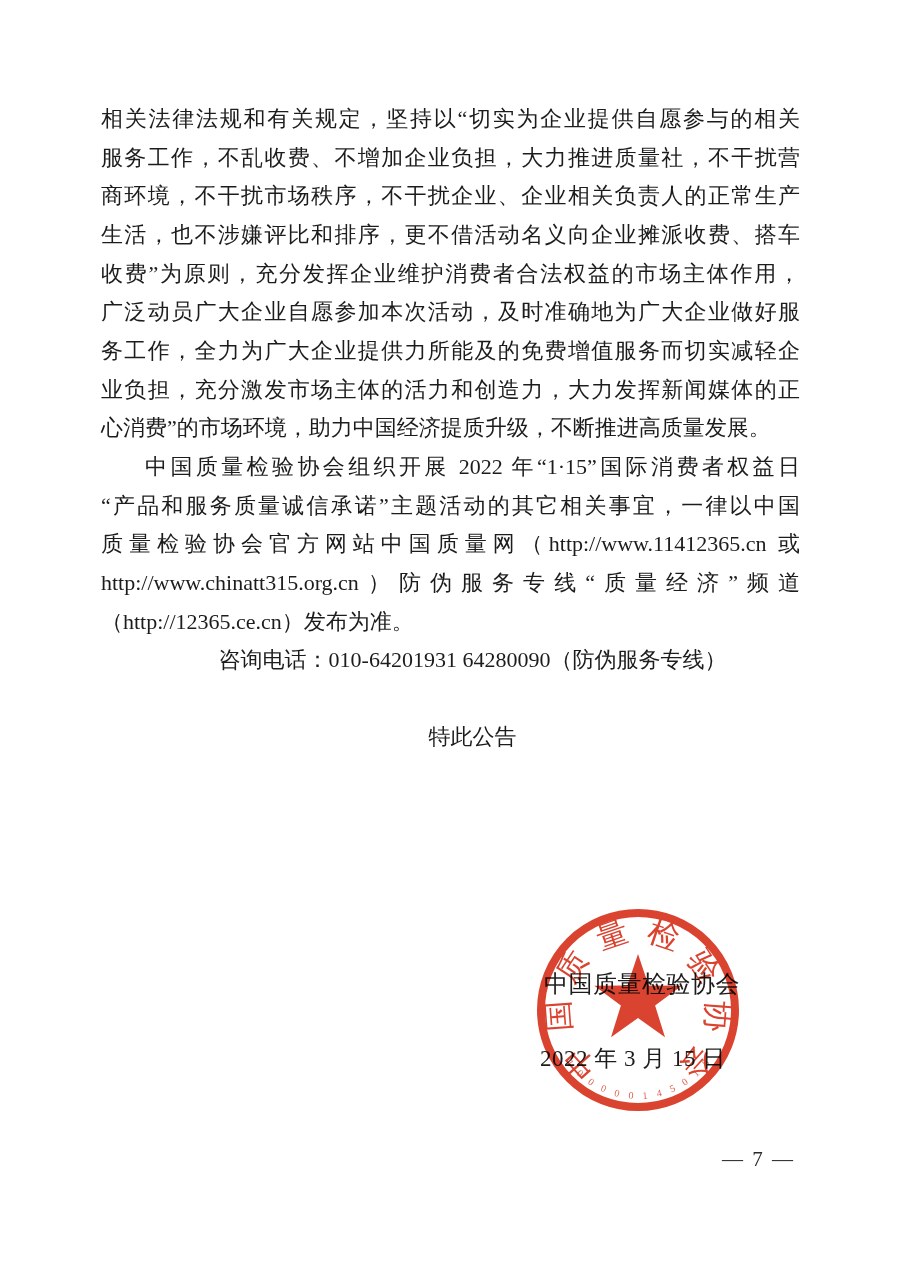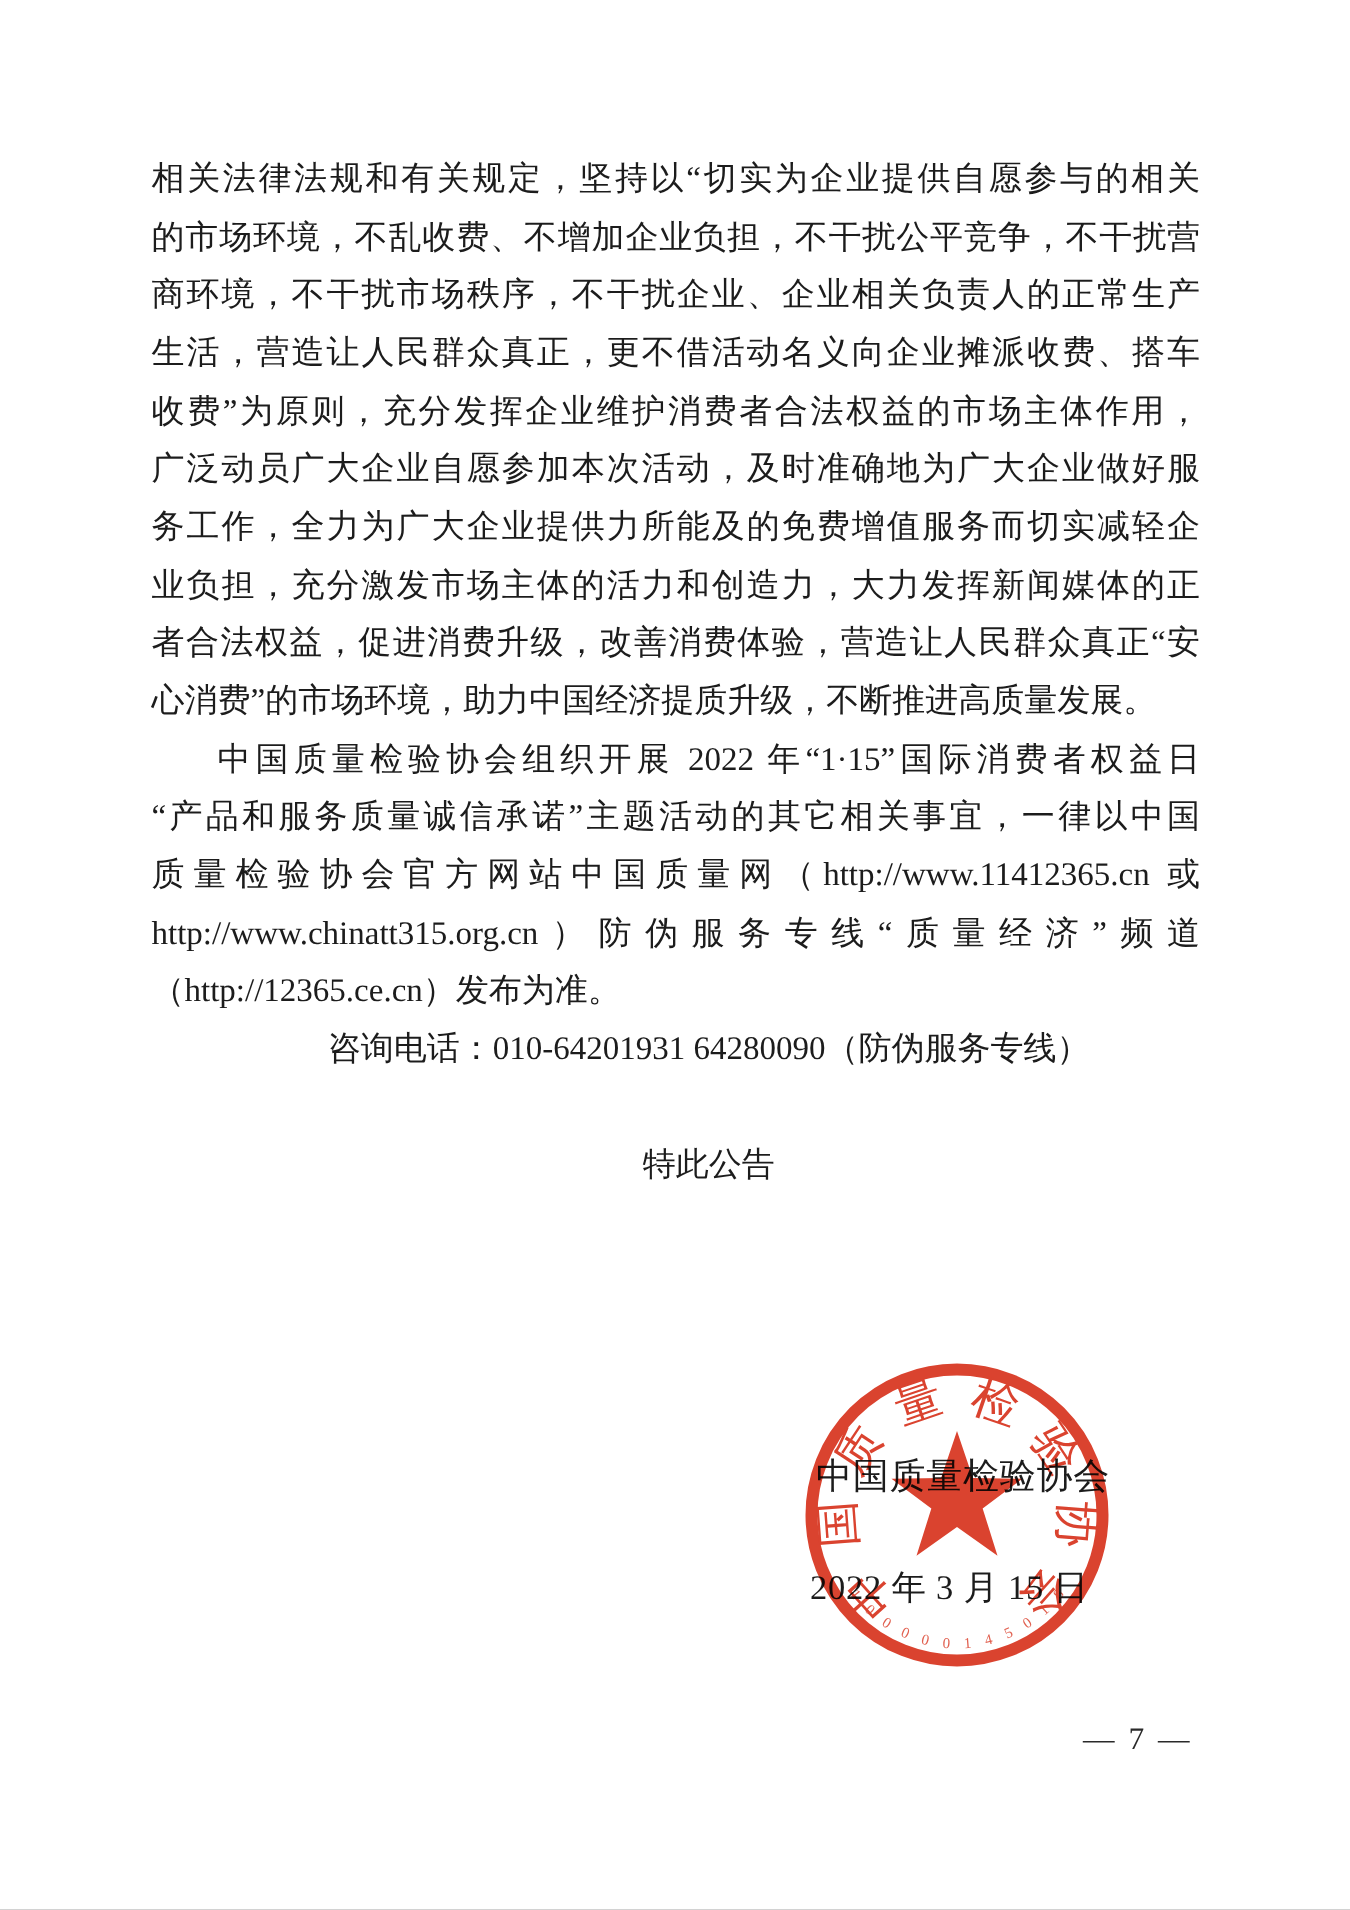--- a/index.html
+++ b/index.html
@@ -86,7 +86,7 @@
 
   <div class="body-text">
       <div class="line j">相关法律法规和有关规定，坚持以“切实为企业提供自愿参与的相关</div>
-      <div class="line j">的市场环境，不乱收费、不增加企业负担，不干扰公平竞争，不干扰营</div>
+      <div class="line j">服务工作，不乱收费、不增加企业负担，大力推进质量社，不干扰营</div>
       <div class="line j">商环境，不干扰市场秩序，不干扰企业、企业相关负责人的正常生产</div>
       <div class="line j">生活，营造让人民群众真正，更不借活动名义向企业摊派收费、搭车</div>
       <div class="line j">收费”为原则，充分发挥企业维护消费者合法权益的市场主体作用，</div>

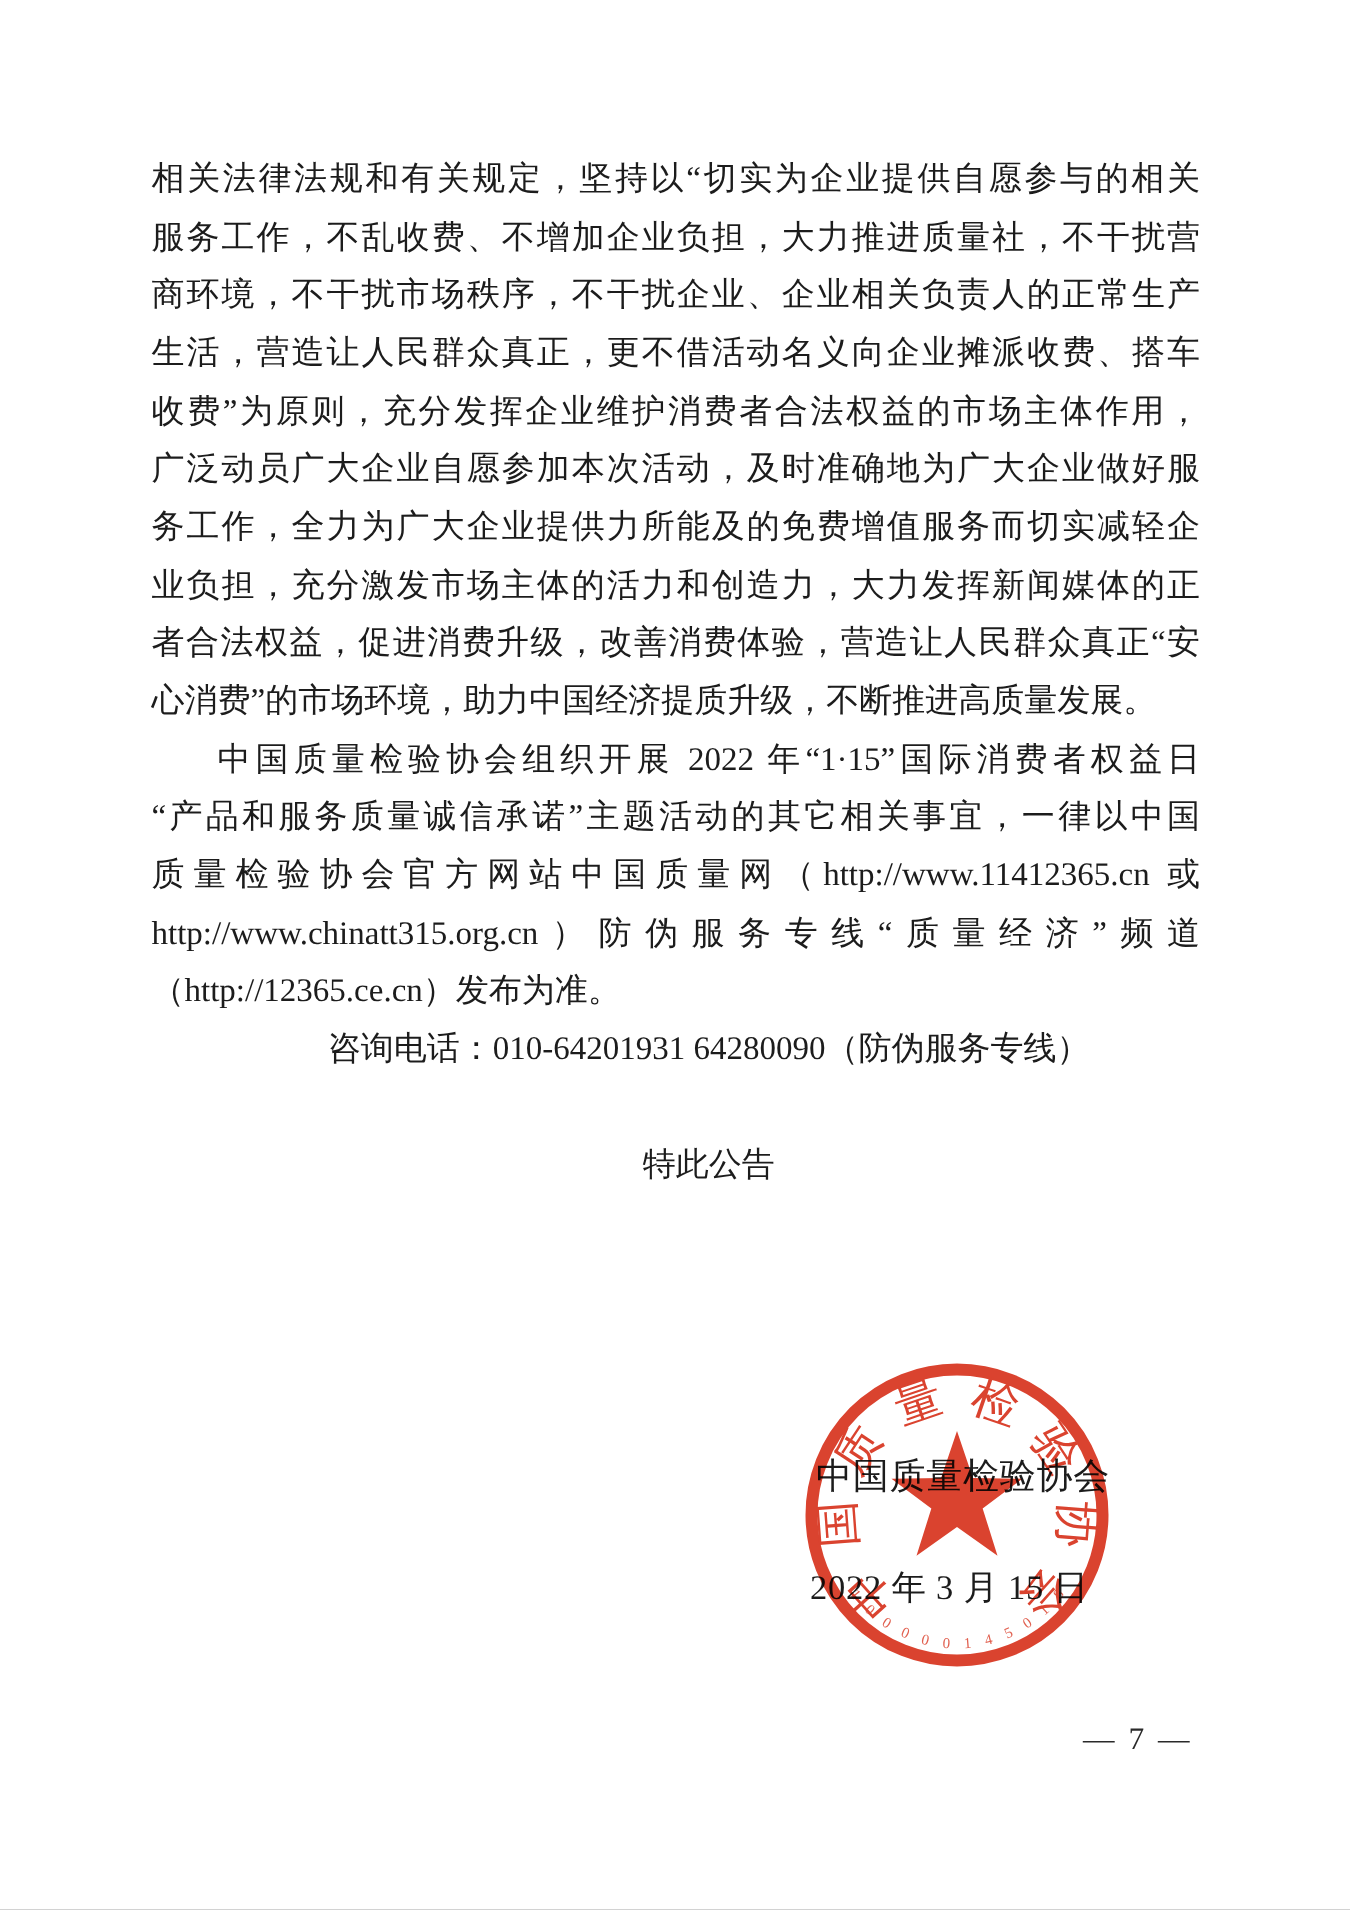--- a/index.html
+++ b/index.html
@@ -88,7 +88,7 @@
       <div class="line j">相关法律法规和有关规定，坚持以“切实为企业提供自愿参与的相关</div>
       <div class="line j">服务工作，不乱收费、不增加企业负担，大力推进质量社，不干扰营</div>
       <div class="line j">商环境，不干扰市场秩序，不干扰企业、企业相关负责人的正常生产</div>
-      <div class="line j">生活，营造让人民群众真正，更不借活动名义向企业摊派收费、搭车</div>
+      <div class="line j">生活，也不涉嫌评比和排序，更不借活动名义向企业摊派收费、搭车</div>
       <div class="line j">收费”为原则，充分发挥企业维护消费者合法权益的市场主体作用，</div>
       <div class="line j">广泛动员广大企业自愿参加本次活动，及时准确地为广大企业做好服</div>
       <div class="line j">务工作，全力为广大企业提供力所能及的免费增值服务而切实减轻企</div>

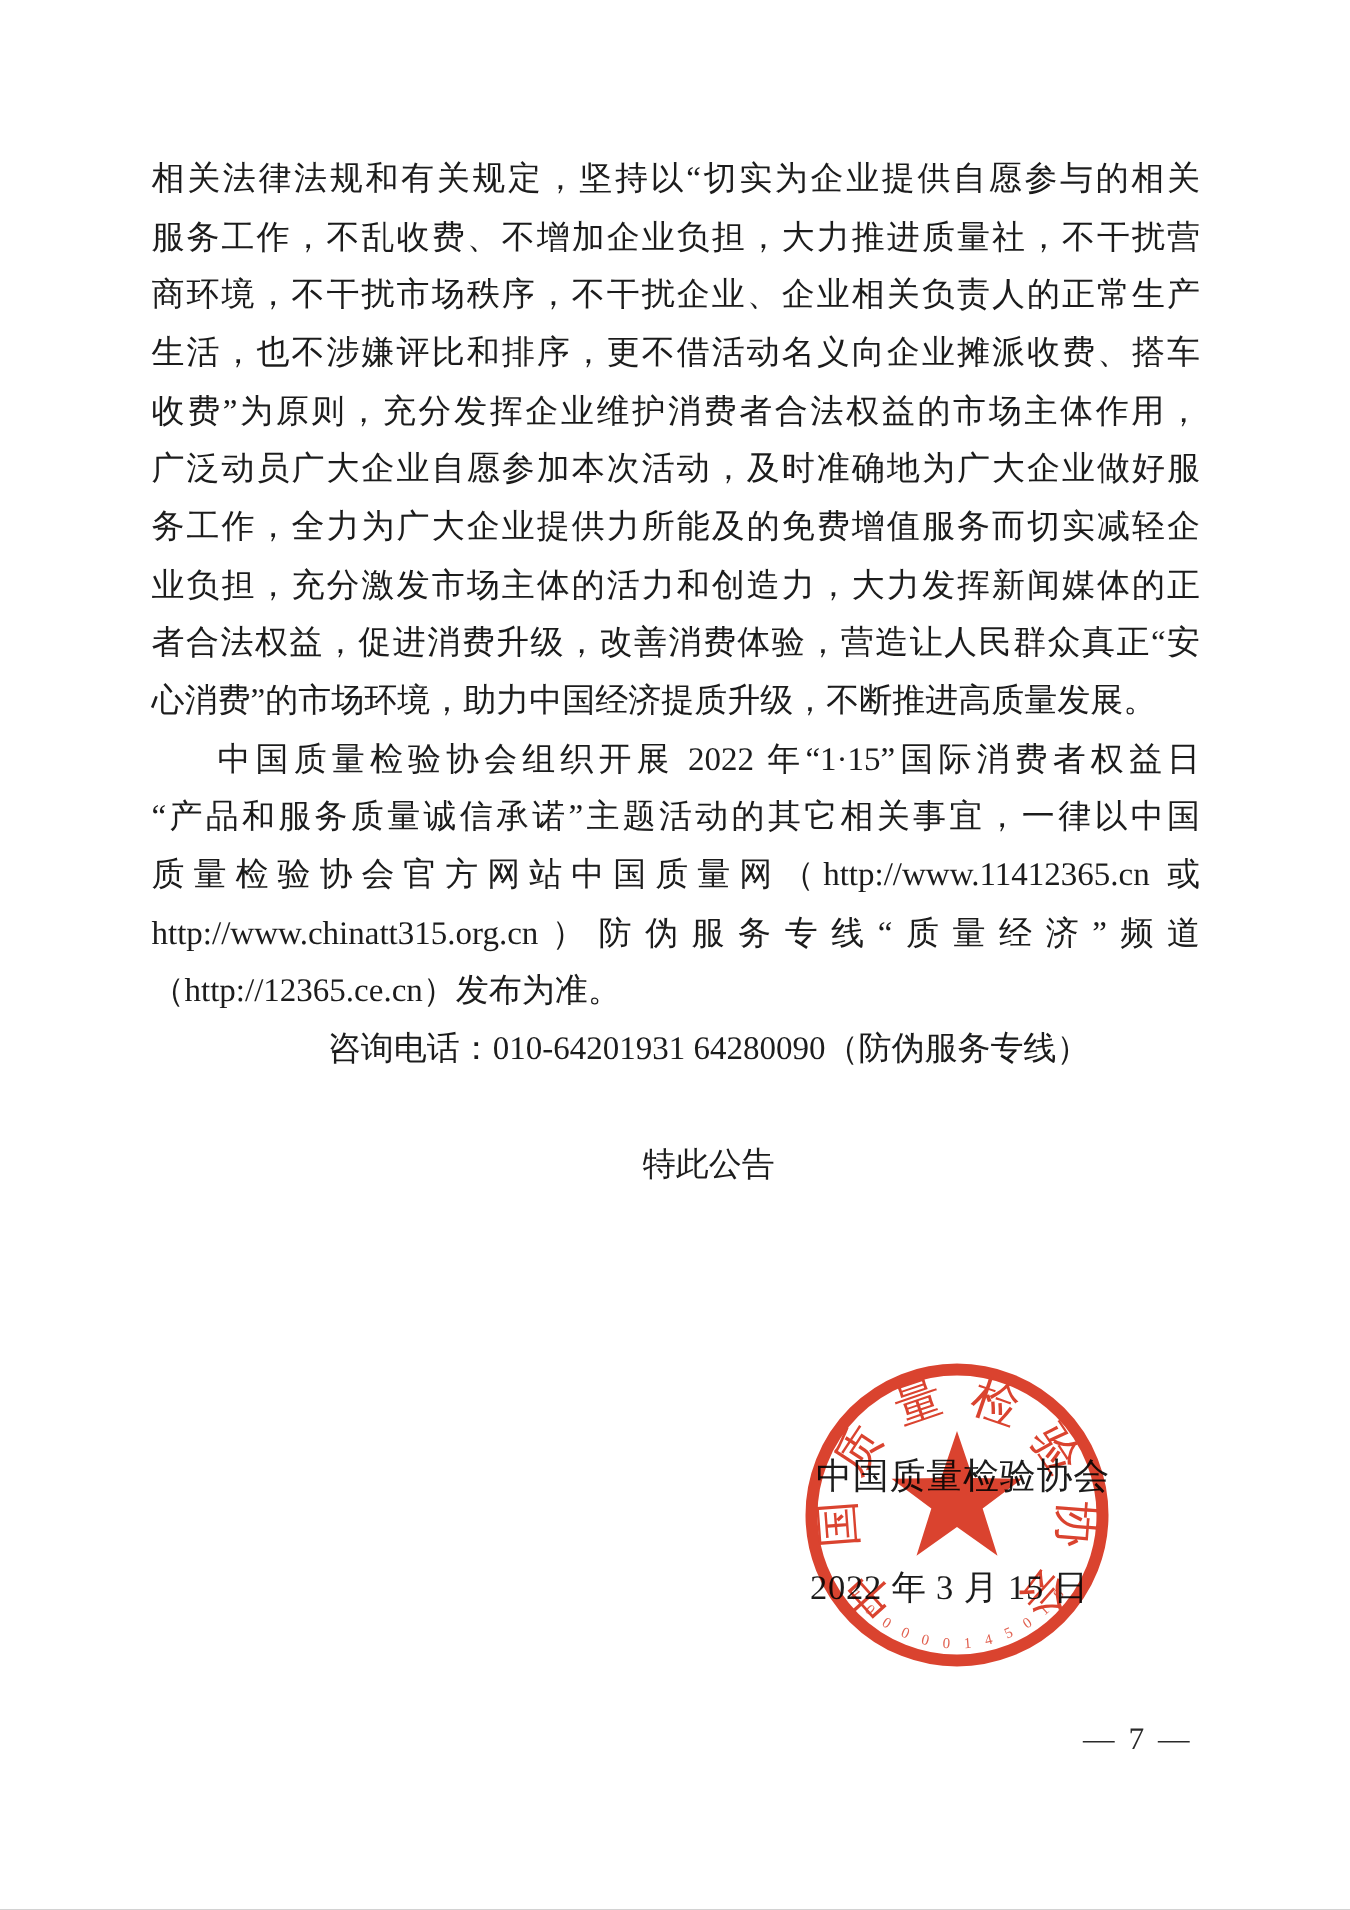--- a/index.html
+++ b/index.html
@@ -93,7 +93,6 @@
       <div class="line j">广泛动员广大企业自愿参加本次活动，及时准确地为广大企业做好服</div>
       <div class="line j">务工作，全力为广大企业提供力所能及的免费增值服务而切实减轻企</div>
       <div class="line j">业负担，充分激发市场主体的活力和创造力，大力发挥新闻媒体的正</div>
-      <div class="line j">者合法权益，促进消费升级，改善消费体验，营造让人民群众真正“安</div>
       <div class="line">心消费”的市场环境，助力中国经济提质升级，不断推进高质量发展。</div>
       <div class="line indent j">中国质量检验协会组织开展 2022 年“1·15”国际消费者权益日</div>
       <div class="line j">“产品和服务质量诚信承诺”主题活动的其它相关事宜，一律以中国</div>

